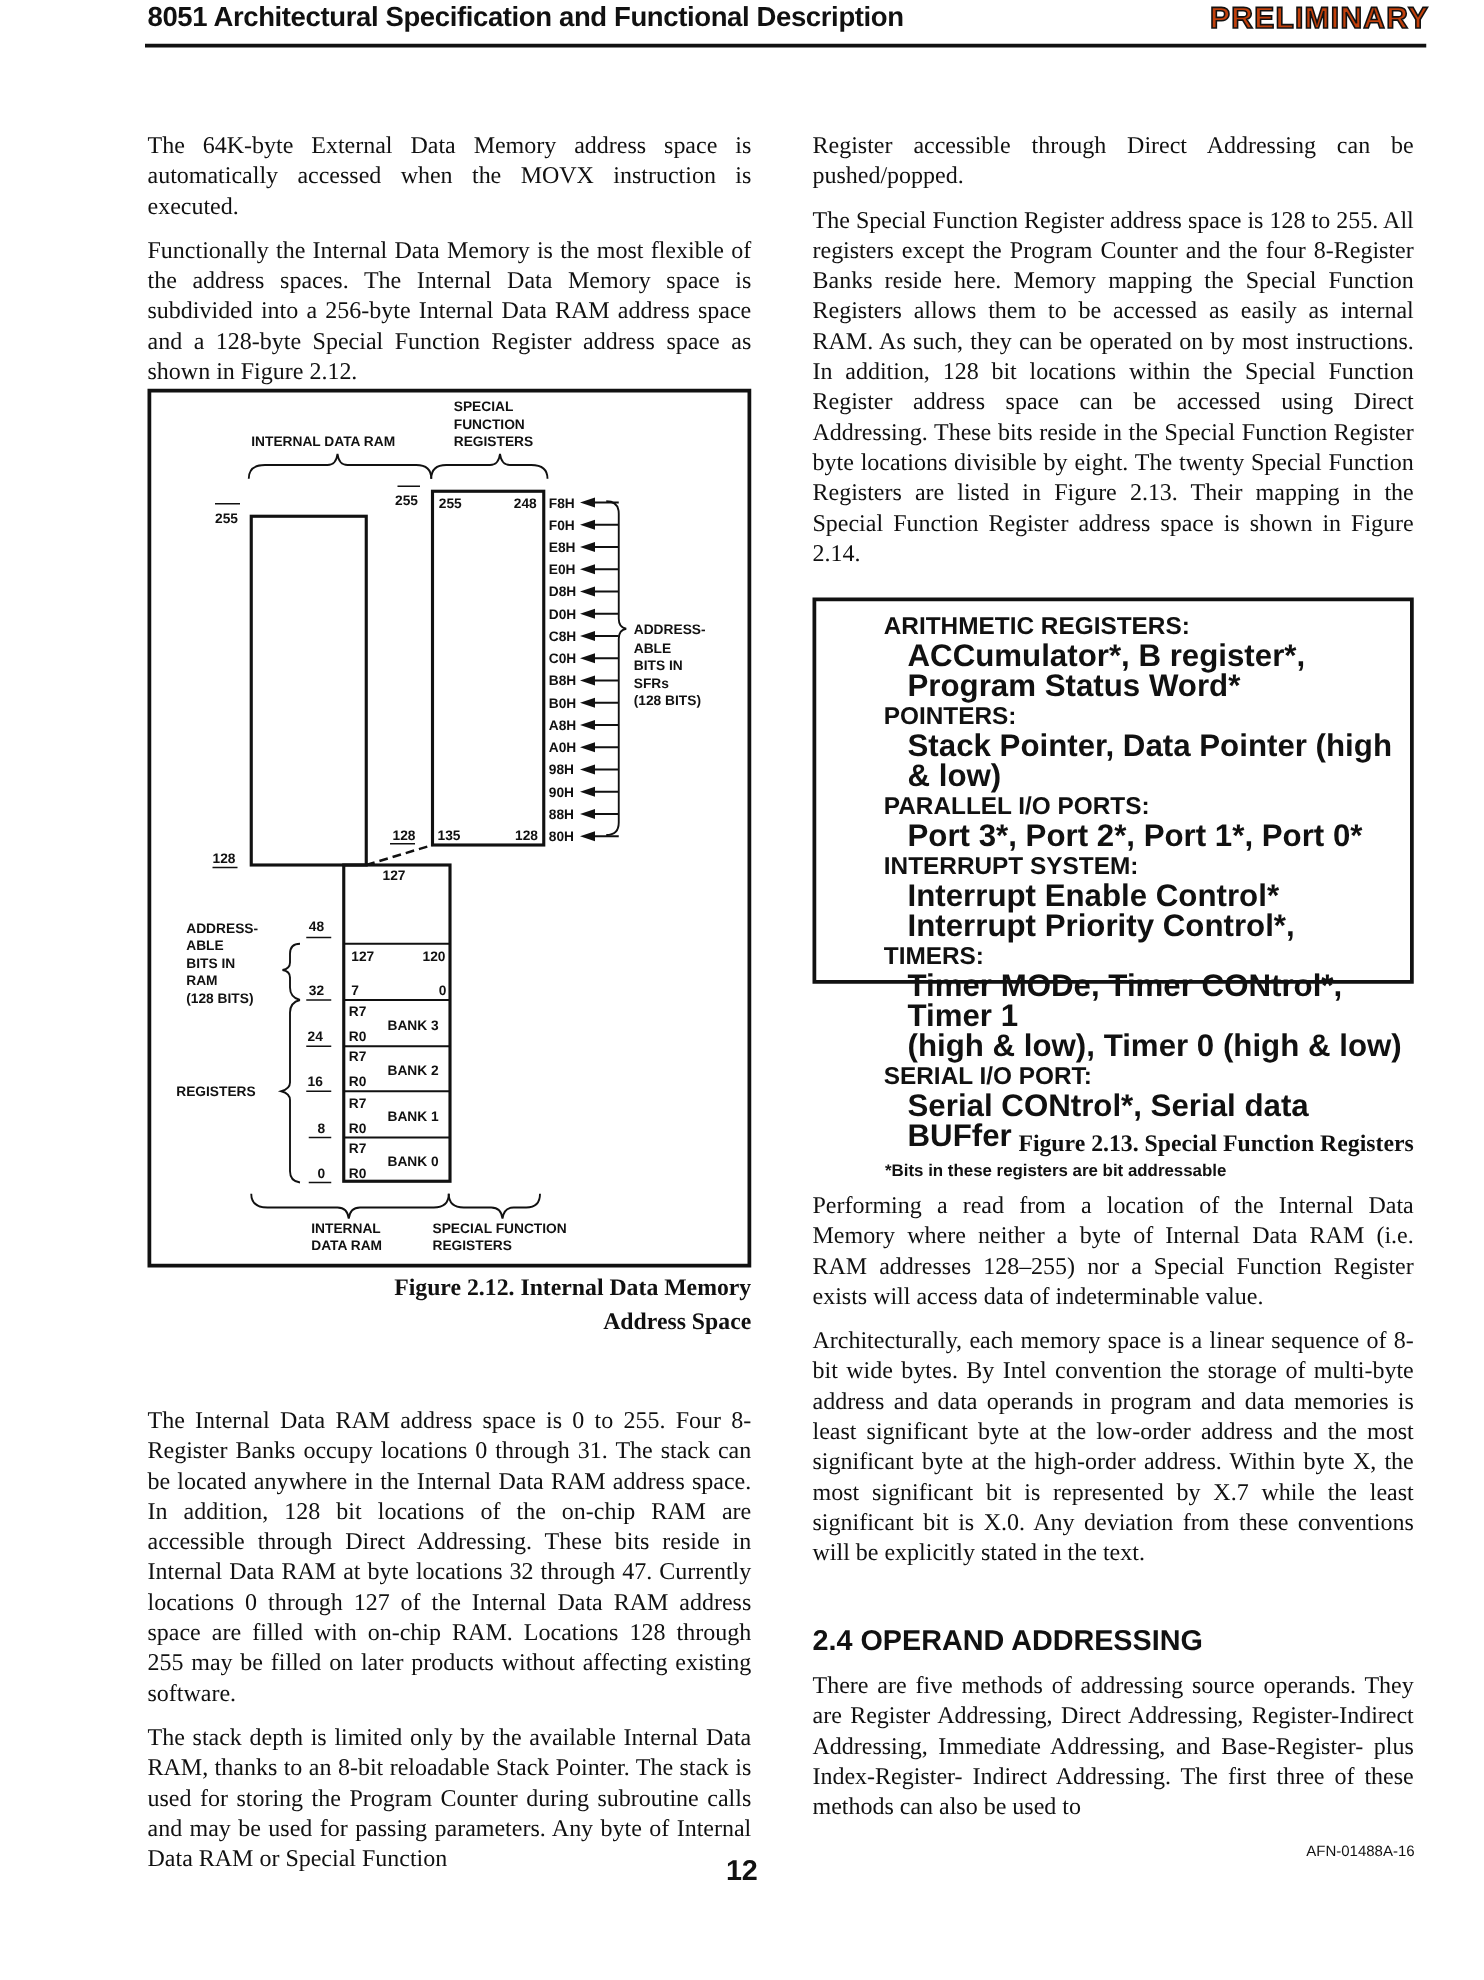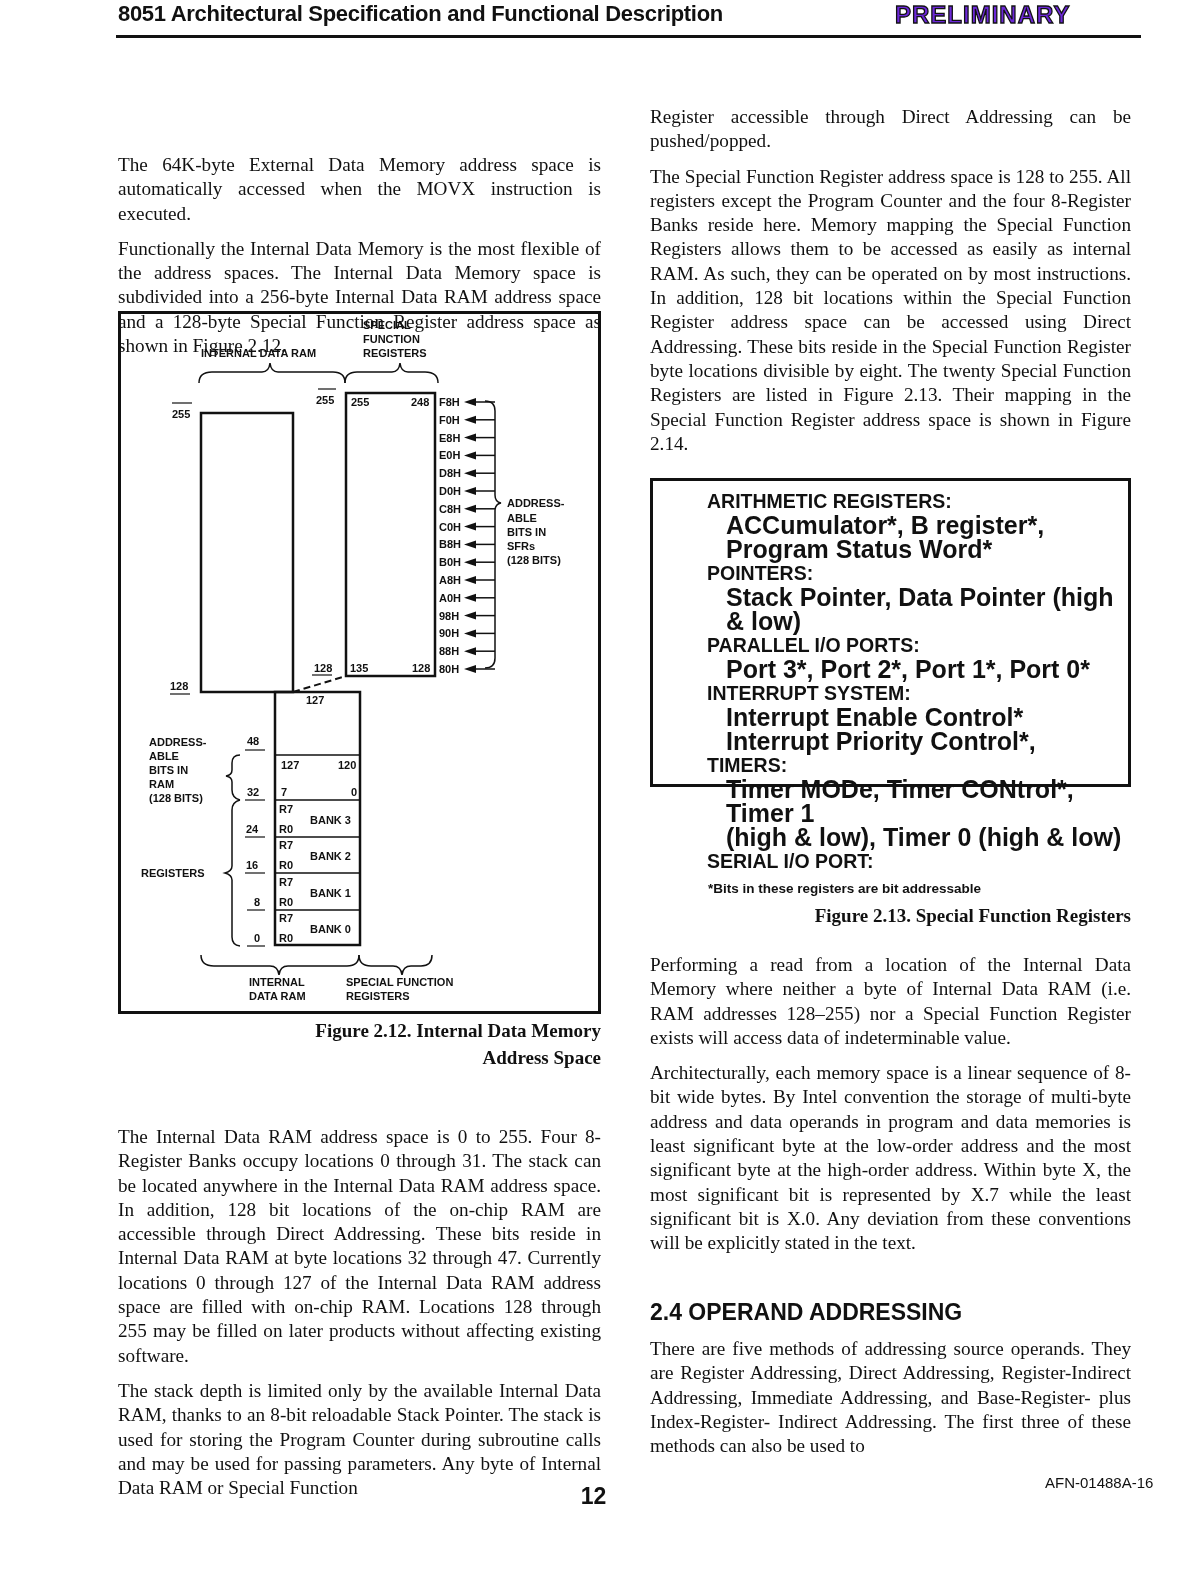--- a/index.html
+++ b/index.html
@@ -5,7 +5,7 @@
   html, body { margin:0; padding:0; background:#ffffff; }
   body { width:1187px; height:1584px; position:relative; overflow:hidden; color:#111; }
   .hdr-title { position:absolute; left:118px; top:0px; font-family:"Liberation Sans",sans-serif; font-weight:bold; font-size:22px; letter-spacing:-0.3px; line-height:28px; }
-  .hdr-prelim { position:absolute; left:895px; top:1px; font-family:"Liberation Sans",sans-serif; font-weight:bold; font-size:24px; color:#6d28d9; -webkit-text-stroke:1.3px #111; letter-spacing:1px; line-height:28px; }
+  .hdr-prelim { position:absolute; left:968px; top:1px; font-family:"Liberation Sans",sans-serif; font-weight:bold; font-size:24px; color:#c2410c; -webkit-text-stroke:1.3px #111; letter-spacing:1px; line-height:28px; }
   .hdr-rule { position:absolute; left:116px; top:35px; width:1025px; height:3px; background:#111; }
   .col { position:absolute; font-family:"Liberation Serif",serif; font-size:19.2px; line-height:24.3px; text-align:justify; }
   .col p { margin:0 0 11px 0; }

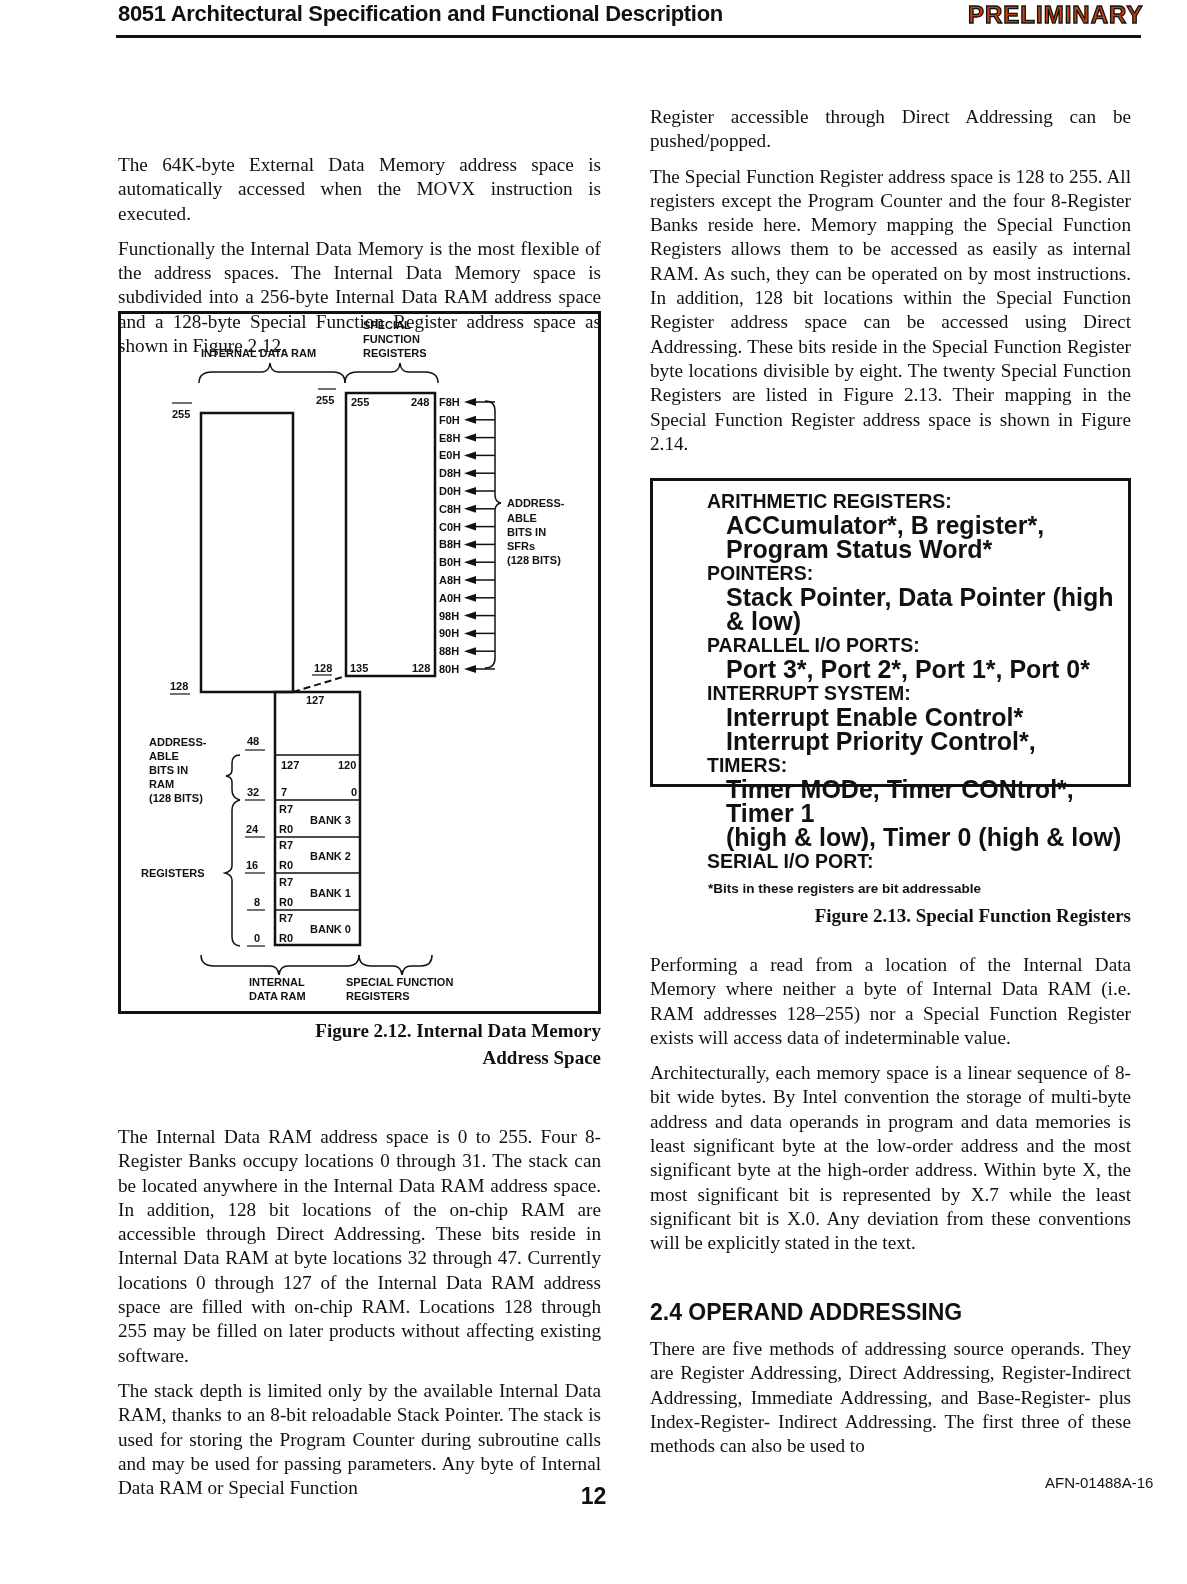--- a/index.html
+++ b/index.html
@@ -32,7 +32,7 @@
 <div class="hdr-prelim">PRELIMINARY</div>
 <div class="hdr-rule"></div>
 
-<div class="col left" style="top:105px;margin-top:48px;">
+<div class="col left" style="top:105px;">
   <p>The 64K-byte External Data Memory address space is automatically accessed when the MOVX instruction is executed.</p>
   <p>Functionally the Internal Data Memory is the most flexible of the address spaces. The Internal Data Memory space is subdivided into a 256-byte Internal Data RAM address space and a 128-byte Special Function Register address space as shown in Figure 2.12.</p>
 </div>

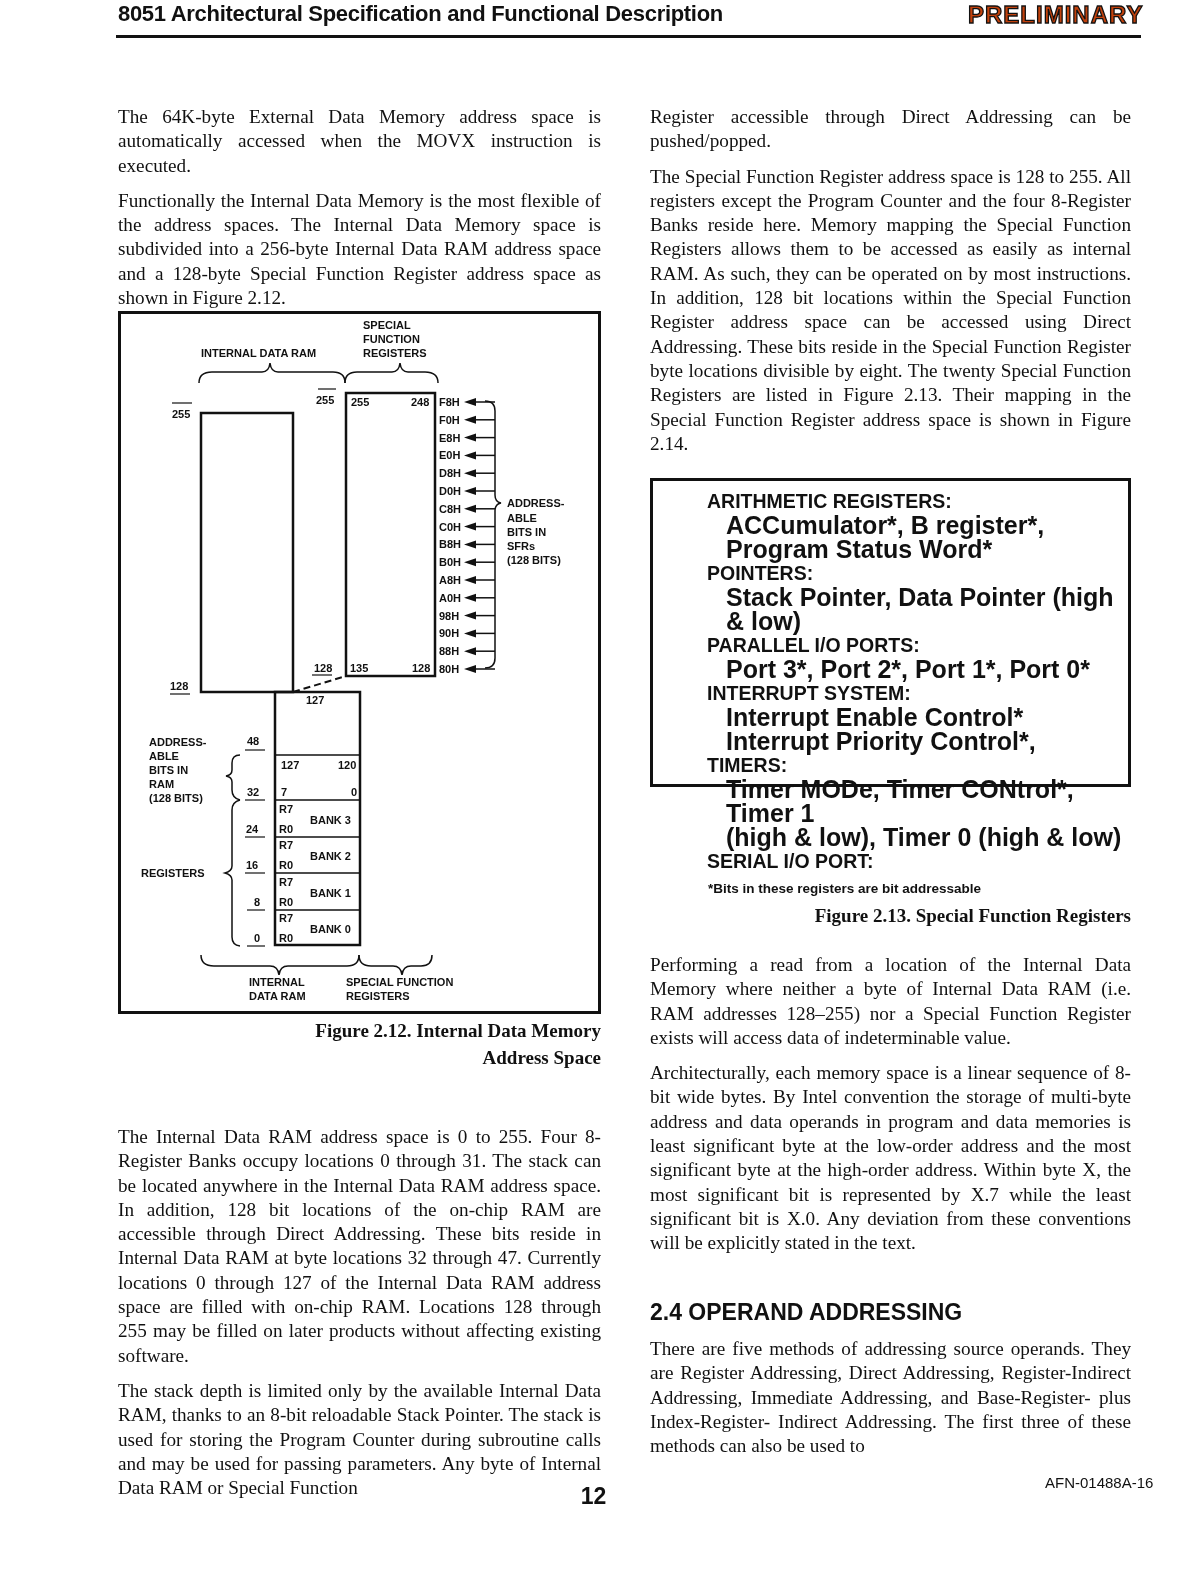--- a/index.html
+++ b/index.html
@@ -218,6 +218,7 @@
       <div class="itm">Timer MODe, Timer CONtrol*, Timer 1</div>
       <div class="itm">(high &amp; low), Timer 0 (high &amp; low)</div>
       <div class="grp">SERIAL I/O PORT:</div>
+      <div class="itm">Serial CONtrol*, Serial data BUFfer</div>
     </div>
   <div class="note">*Bits in these registers are bit addressable</div>
 </div>

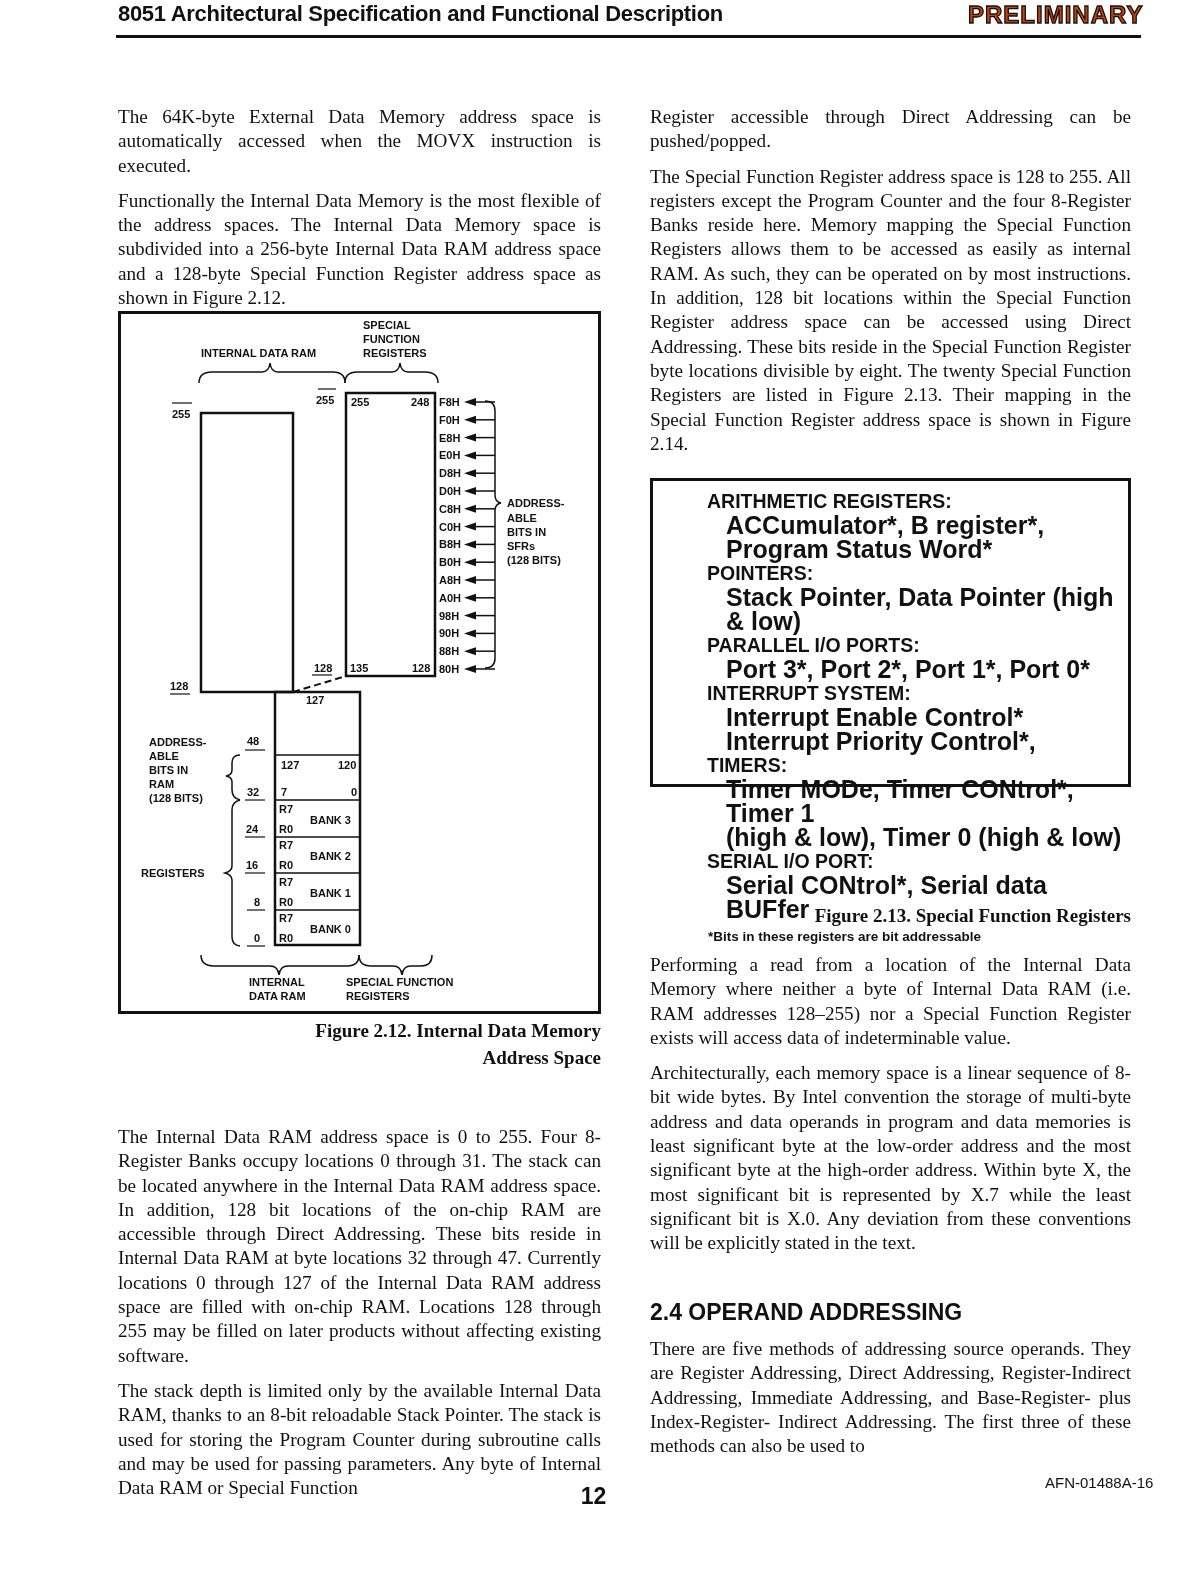--- a/index.html
+++ b/index.html
@@ -22,7 +22,7 @@
   .cap213 { left:650px; width:481px; top:902px; }
   .sec-h { position:absolute; left:650px; top:1299px; font-family:Liberation Sans, sans-serif; font-weight:bold; font-size:23px; }
   .pagenum { position:absolute; left:0; width:1187px; top:1483px; text-align:center; font-family:"Liberation Sans",sans-serif; font-weight:bold; font-size:23px; }
-  .docid { position:absolute; left:1045px; top:1474px; font-family:"Liberation Sans",sans-serif; font-size:15px; }
+  .docid { position:absolute; left:1045px; top:1474px; font-family:"Liberation Sans",sans-serif; font-size:12px; }
   .dl { font-family:"Liberation Sans",sans-serif; font-weight:bold; font-size:11px; fill:#111; }
 </style>
 </head>

